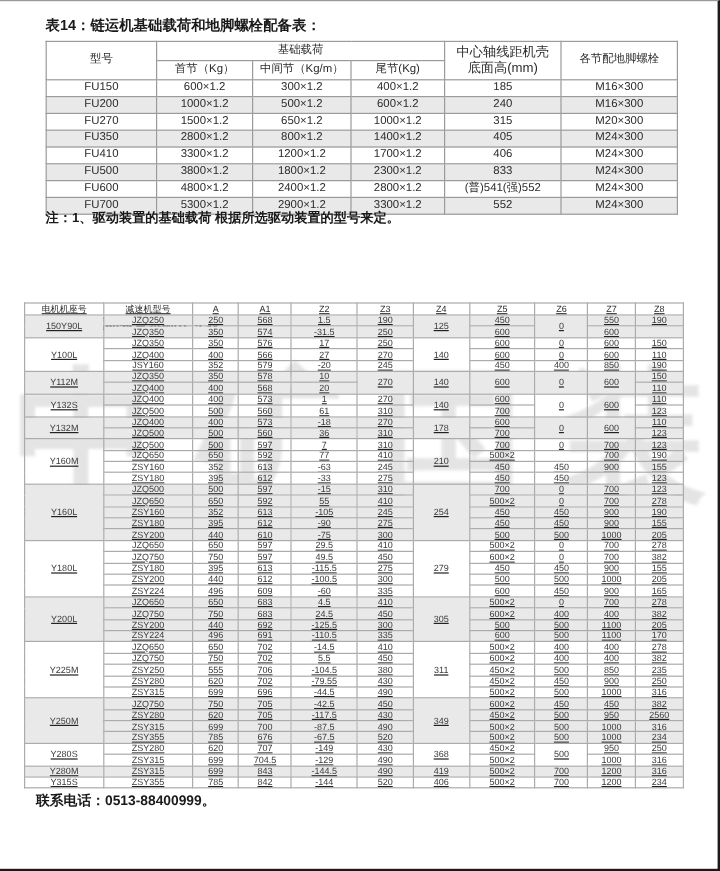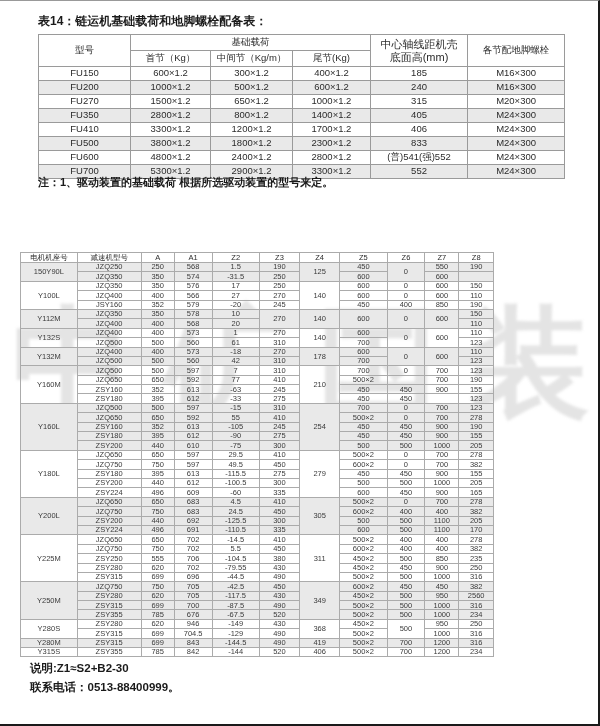--- a/index.html
+++ b/index.html
@@ -23,7 +23,7 @@
   .t14 tbody tr:nth-child(even){background:#e9e9e9;}
   .small2{font-size:11px;display:block;line-height:1.1;}
   .t15-title{position:absolute;left:38px;top:232px;font-size:12px;font-weight:bold;color:#1a1a1a;margin-top:29px;}
-  .t15{position:absolute;left:20px;top:251px;width:474px;border:1.5px solid #555;}
+  .t15{position:absolute;left:20px;top:251px;width:550px;border:1.5px solid #555;text-decoration:underline;}
   .t15 th,.t15 td{border:1px solid #ababab;font-size:7.5px;text-align:center;padding:0 1px;height:8.4px;line-height:1;color:#3a3a3a;font-weight:normal;overflow:hidden;white-space:nowrap;}
   .t15 thead th{color:#2b2b2b;height:9px;}
   .t15 tr.shade{background:#e9e9e9;}

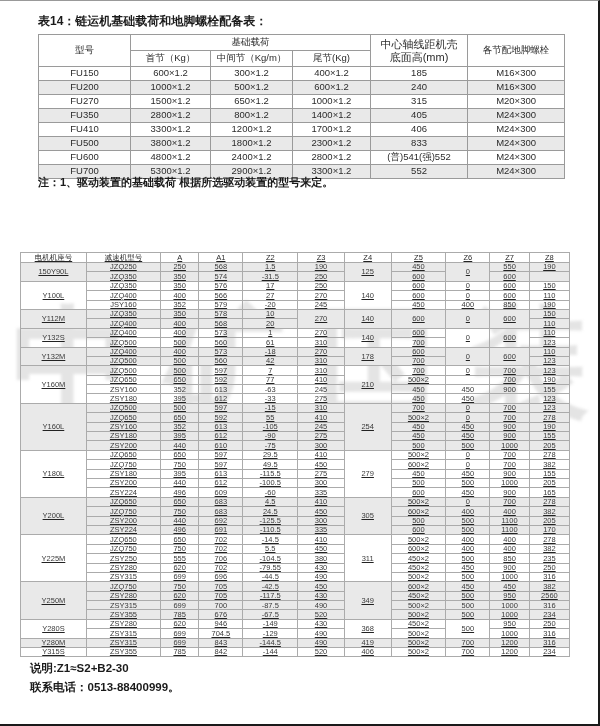--- a/index.html
+++ b/index.html
@@ -302,7 +302,7 @@
           <td>JZQ500</td>
           <td>500</td>
           <td>560</td>
-          <td>42</td>
+          <td>36</td>
           <td>310</td>
           <td>700</td>
           <td>123</td>

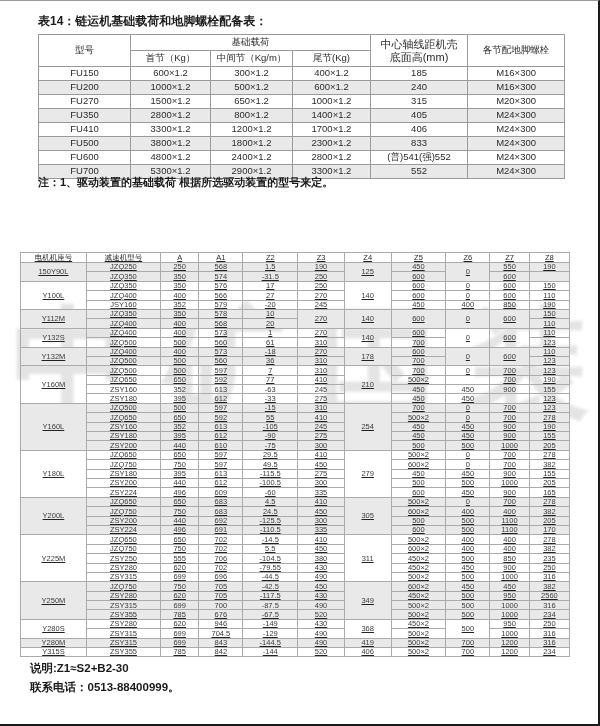--- a/index.html
+++ b/index.html
@@ -620,7 +620,7 @@
           <td rowspan="2">Y280S</td>
           <td>ZSY280</td>
           <td>620</td>
-          <td>946</td>
+          <td>707</td>
           <td>-149</td>
           <td>430</td>
           <td rowspan="2">368</td>

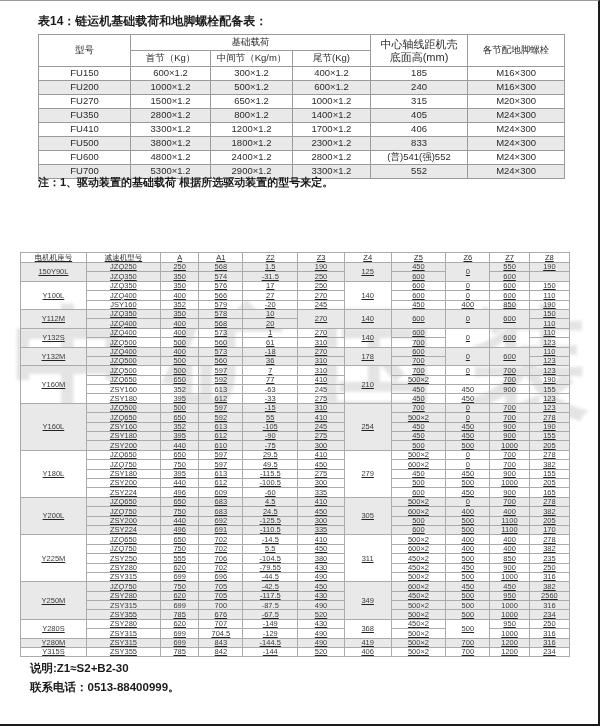--- a/index.html
+++ b/index.html
@@ -669,7 +669,6 @@
   </table>
 
   <div class="footer">
-    <div>说明:Z1≈S2+B2-30</div>
     <div>联系电话：0513-88400999。</div>
   </div>
 

